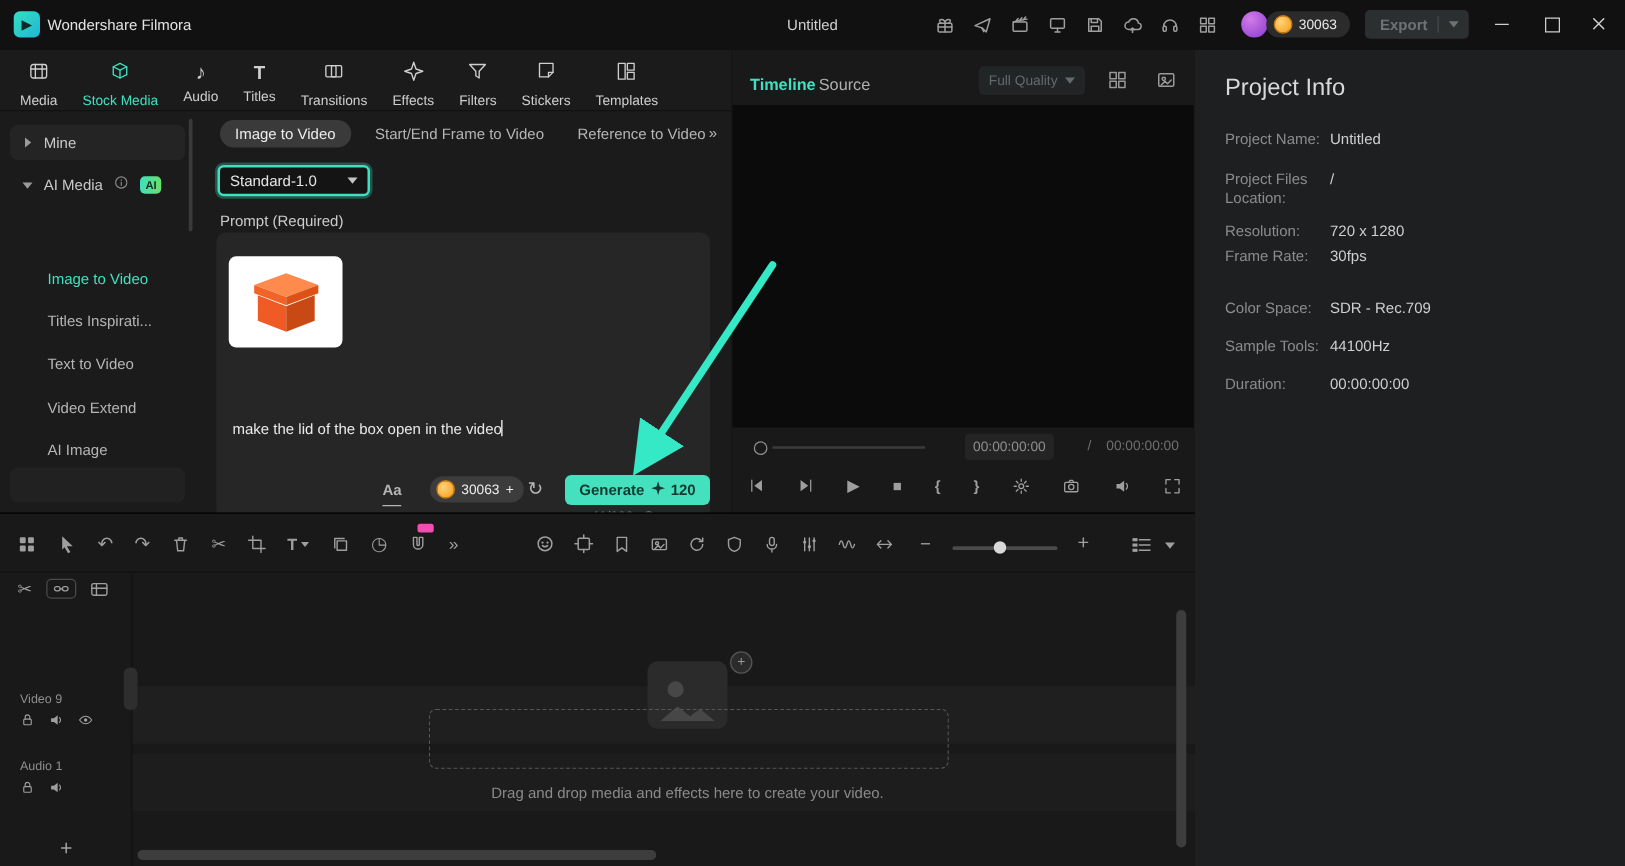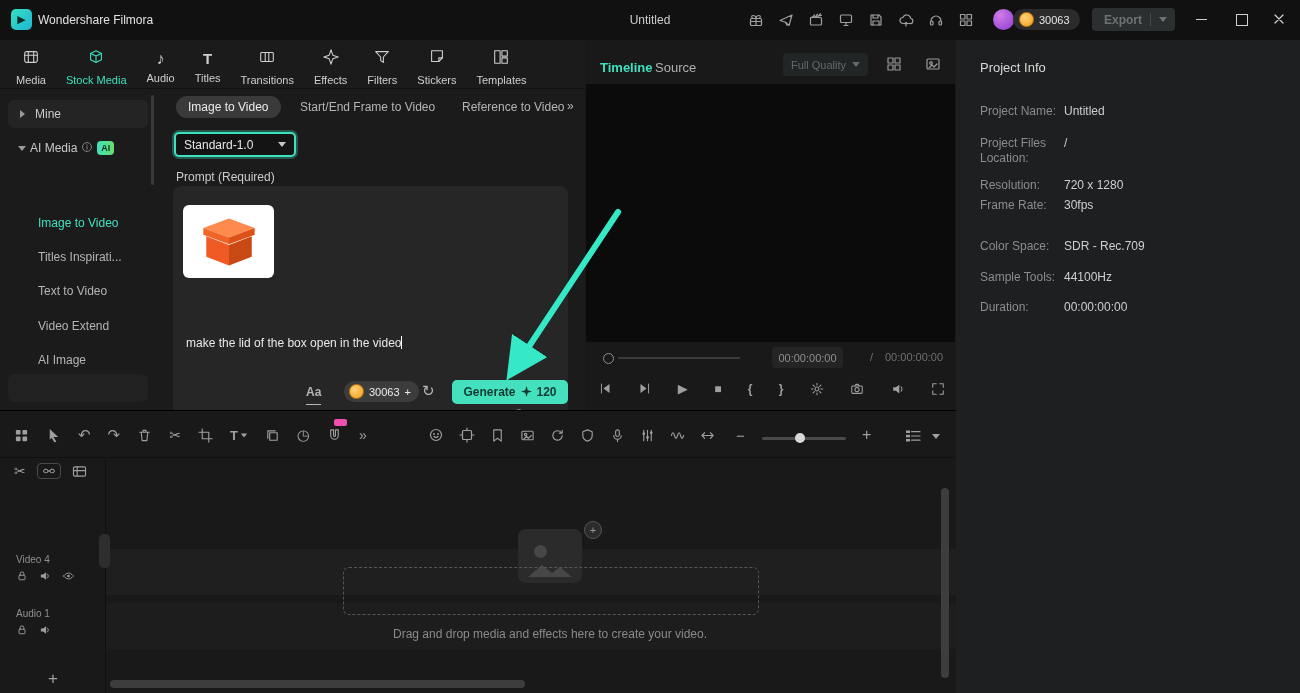--- a/index.html
+++ b/index.html
@@ -323,7 +323,7 @@
   </div>
 
   <div class="abs" style="left:956px;top:40px;width:344px;height:653px;background:#1d1f20">
-    <div class="abs" style="left:24px;top:20px;font-size:13px;color:#d8d8d8">Project Info</div>
+    <div class="abs" style="left:24px;top:20px;font-size:19px;color:#d8d8d8">Project Info</div>
 
     <div class="abs f" style="left:24px;top:64px;width:300px;align-items:flex-start">
       <span class="t12" style="color:#8c8c8c;width:84px;flex:none">Project Name:</span>

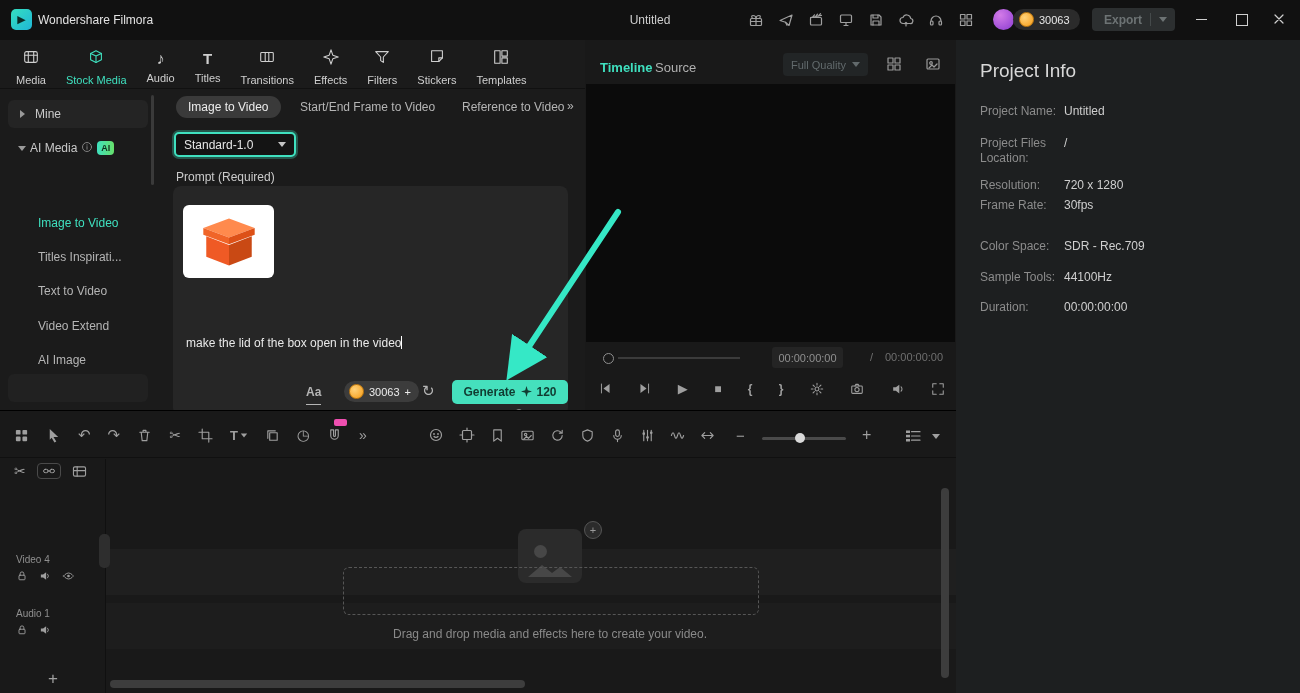--- a/index.html
+++ b/index.html
@@ -169,7 +169,7 @@
       <span class="chev-r"></span>
       <span class="t12 lgray">Mine</span>
     </div>
-    <div class="abs f" style="left:8px;top:94px;width:140px;height:28px;gap:4px;padding-left:10px;box-sizing:border-box">
+    <div class="abs f" style="left:8px;top:94px;width:140px;height:28px;gap:9px;padding-left:10px;box-sizing:border-box">
       <span class="chev-d"></span>
       <span class="t12 lgray">AI Media</span>
       <span style="color:#8a8a8a"><svg class="sv" width="12" height="12" viewBox="0 0 16 16">

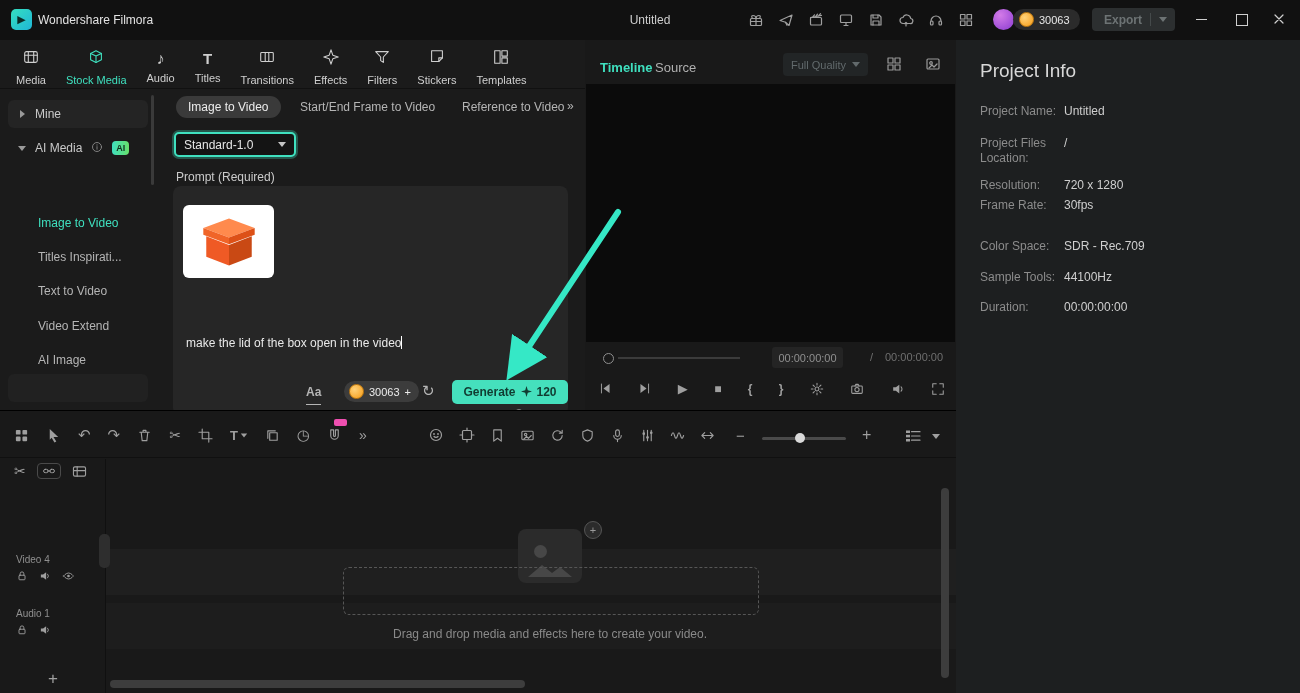--- a/index.html
+++ b/index.html
@@ -507,7 +507,7 @@
     <div class="abs" style="left:106px;top:192px;width:850px;height:46px;background:#1d1d1d"></div>
     <div class="abs" style="left:99px;top:123px;width:11px;height:34px;background:#2e2e2e;border-radius:5px"></div>
 
-    <span class="abs t10" style="left:16px;top:143px;color:#8f8f8f">Video 4</span>
+    <span class="abs t10" style="left:16px;top:143px;color:#8f8f8f">Video 9</span>
     <div class="abs f" style="left:16px;top:159px;gap:11px;color:#9f9f9f">
       <span class="icnbtn">
           <svg class="sv" width="12" height="12" viewBox="0 0 16 16">

